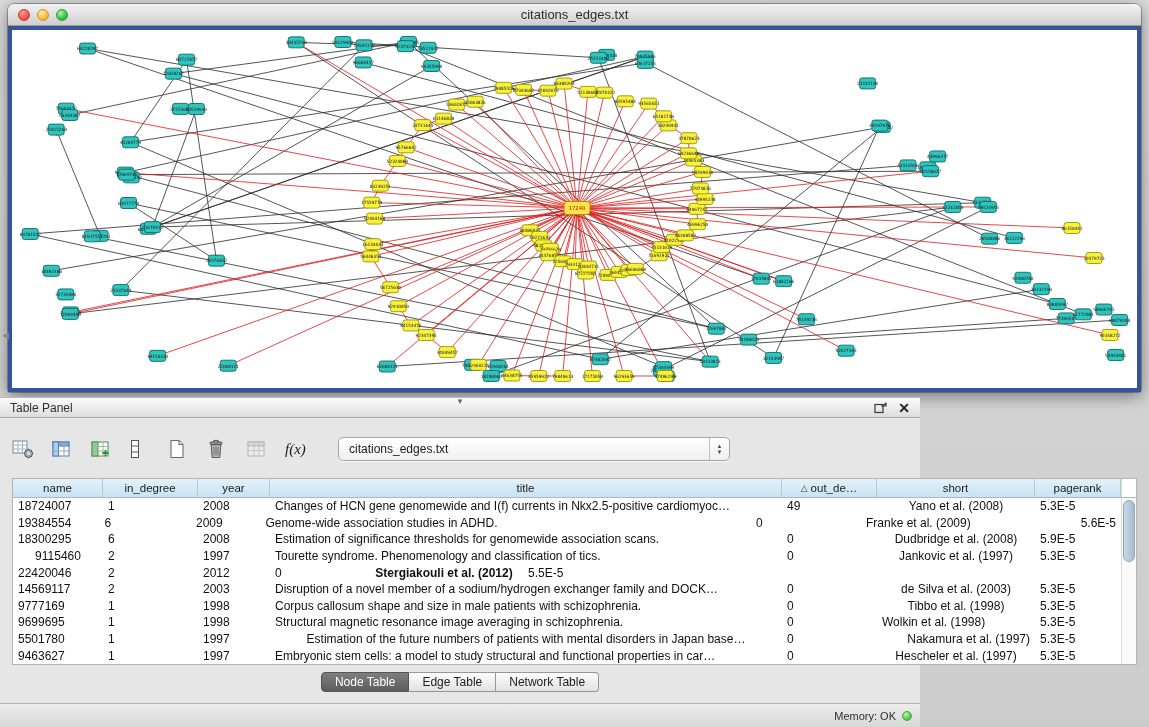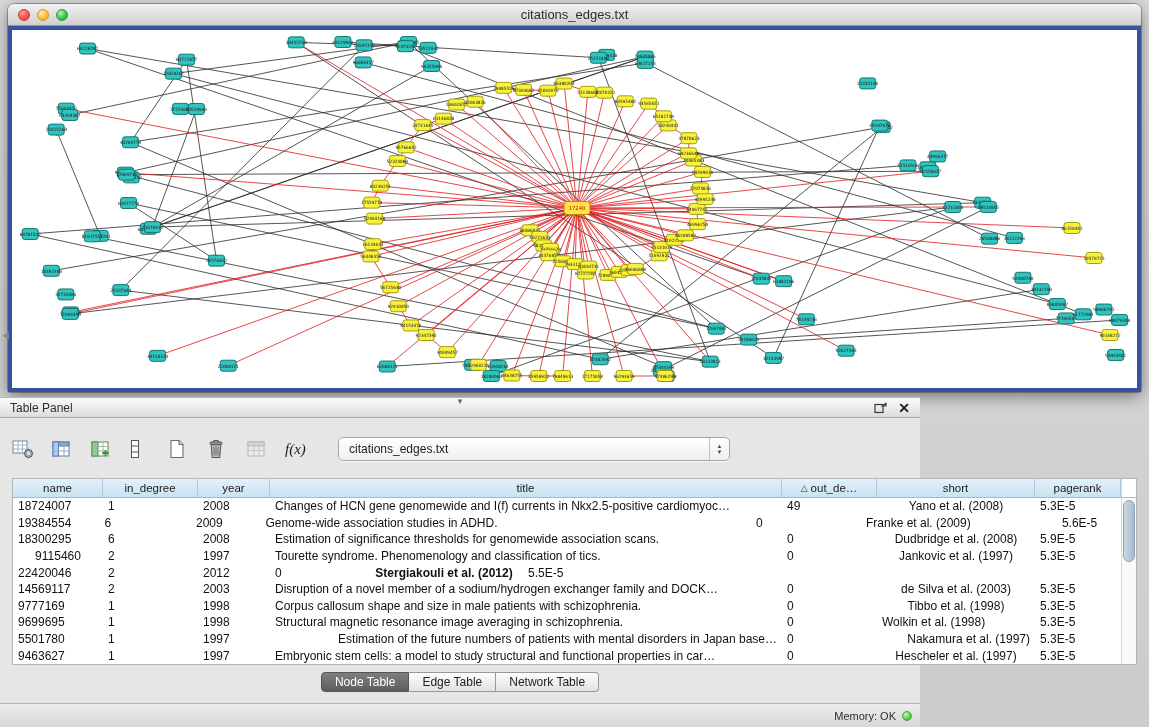--- a/index.html
+++ b/index.html
@@ -940,7 +940,7 @@
               <div class="td" style="width: 512px; text-align: left;">Genome-wide association studies in ADHD.</div>
               <div class="td" style="width: 95px; text-align: left;">0</div>
               <div class="td" style="width: 158px; text-align: center;">Franke et al. (2009)</div>
-              <div class="td" style="width: 86px; text-align: center; margin-left: 44px;">5.6E-5</div>
+              <div class="td" style="width: 86px; text-align: right; margin-left: 44px;">5.6E-5</div>
             </div>
             <div class="tr">
               <div class="td" style="width: 90px; text-align: left;">18300295</div>

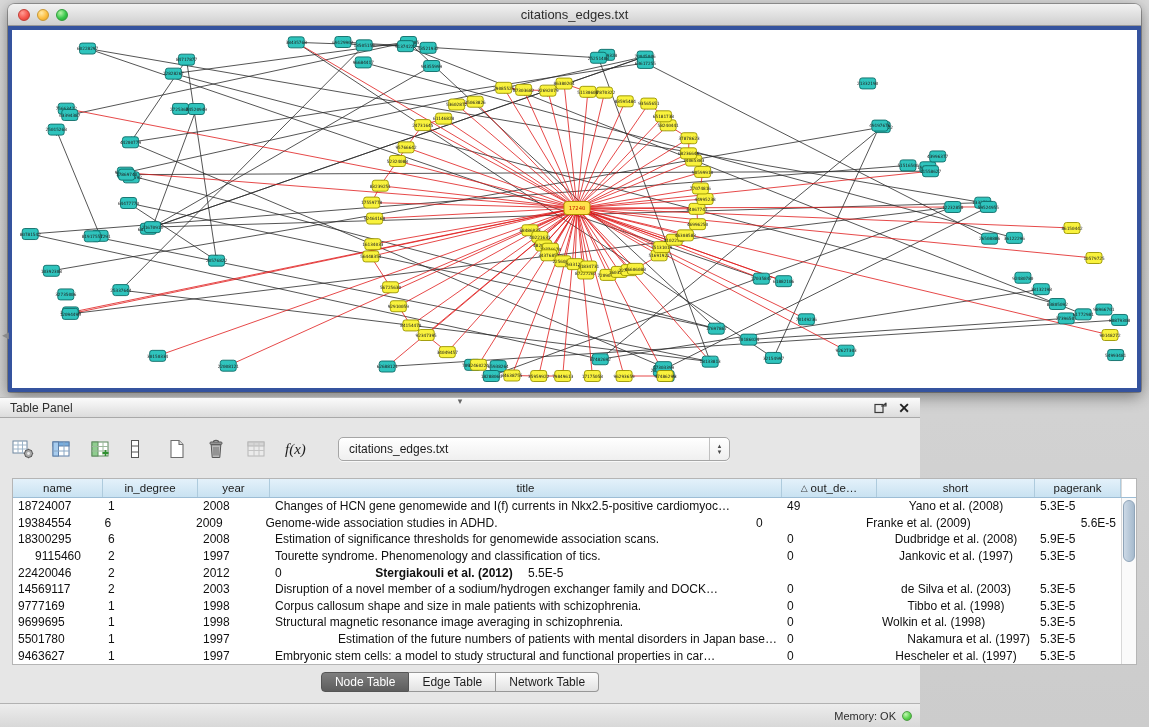--- a/index.html
+++ b/index.html
@@ -999,7 +999,7 @@
               <div class="td" style="width: 90px; text-align: left;">5501780</div>
               <div class="td" style="width: 95px; text-align: left;">1</div>
               <div class="td" style="width: 72px; text-align: left;">1997</div>
-              <div class="td" style="width: 512px; text-align: right;">Estimation of the future numbers of patients with mental disorders in Japan base…</div>
+              <div class="td" style="width: 512px; text-align: center;">Estimation of the future numbers of patients with mental disorders in Japan base…</div>
               <div class="td" style="width: 95px; text-align: left;">0</div>
               <div class="td" style="width: 158px; text-align: right;">Nakamura et al. (1997)</div>
               <div class="td" style="width: 86px; text-align: left;">5.3E-5</div>

